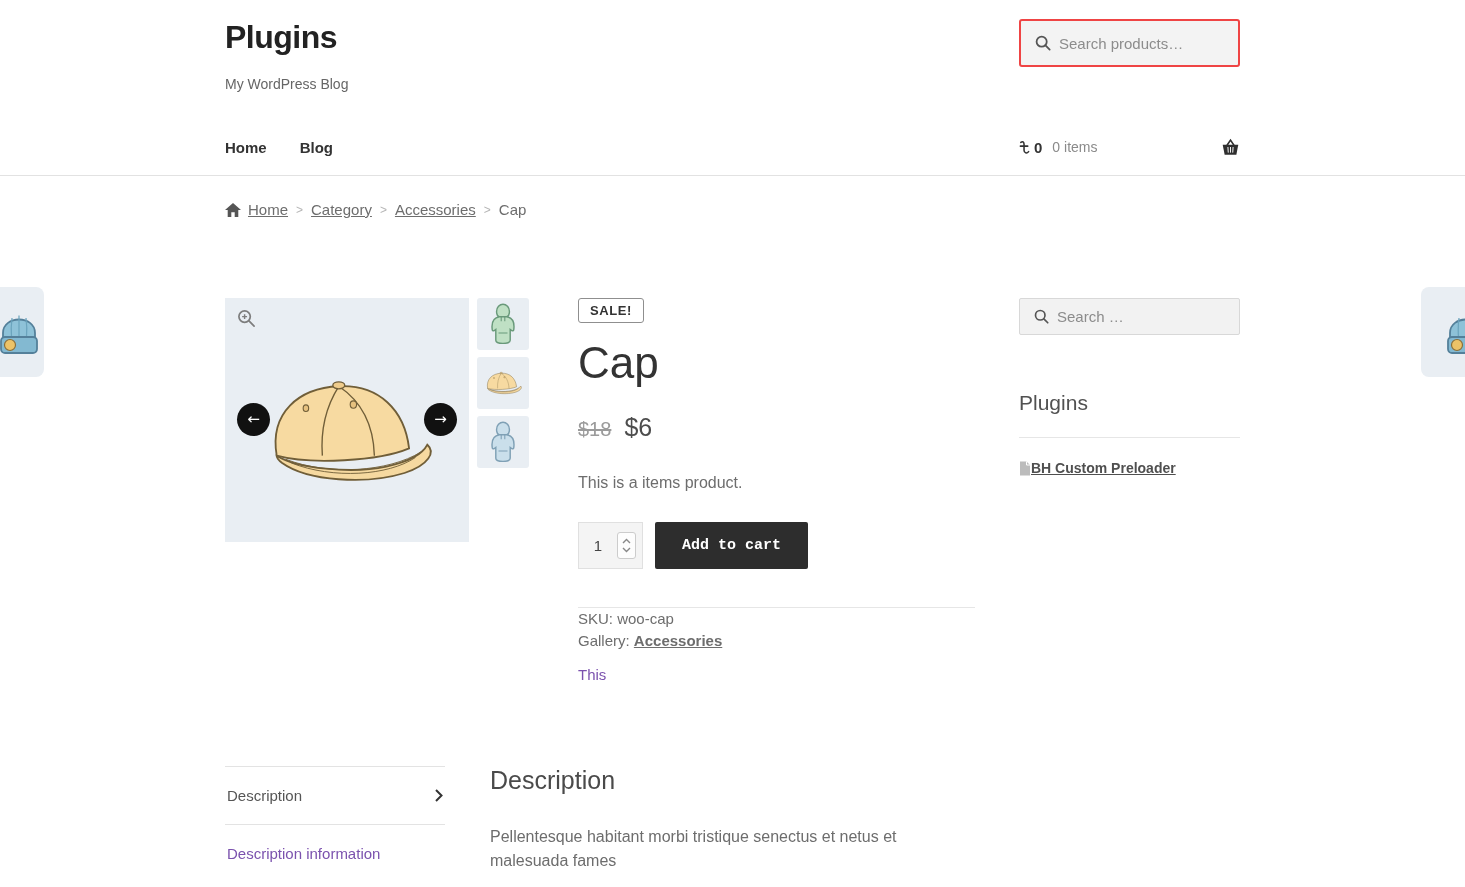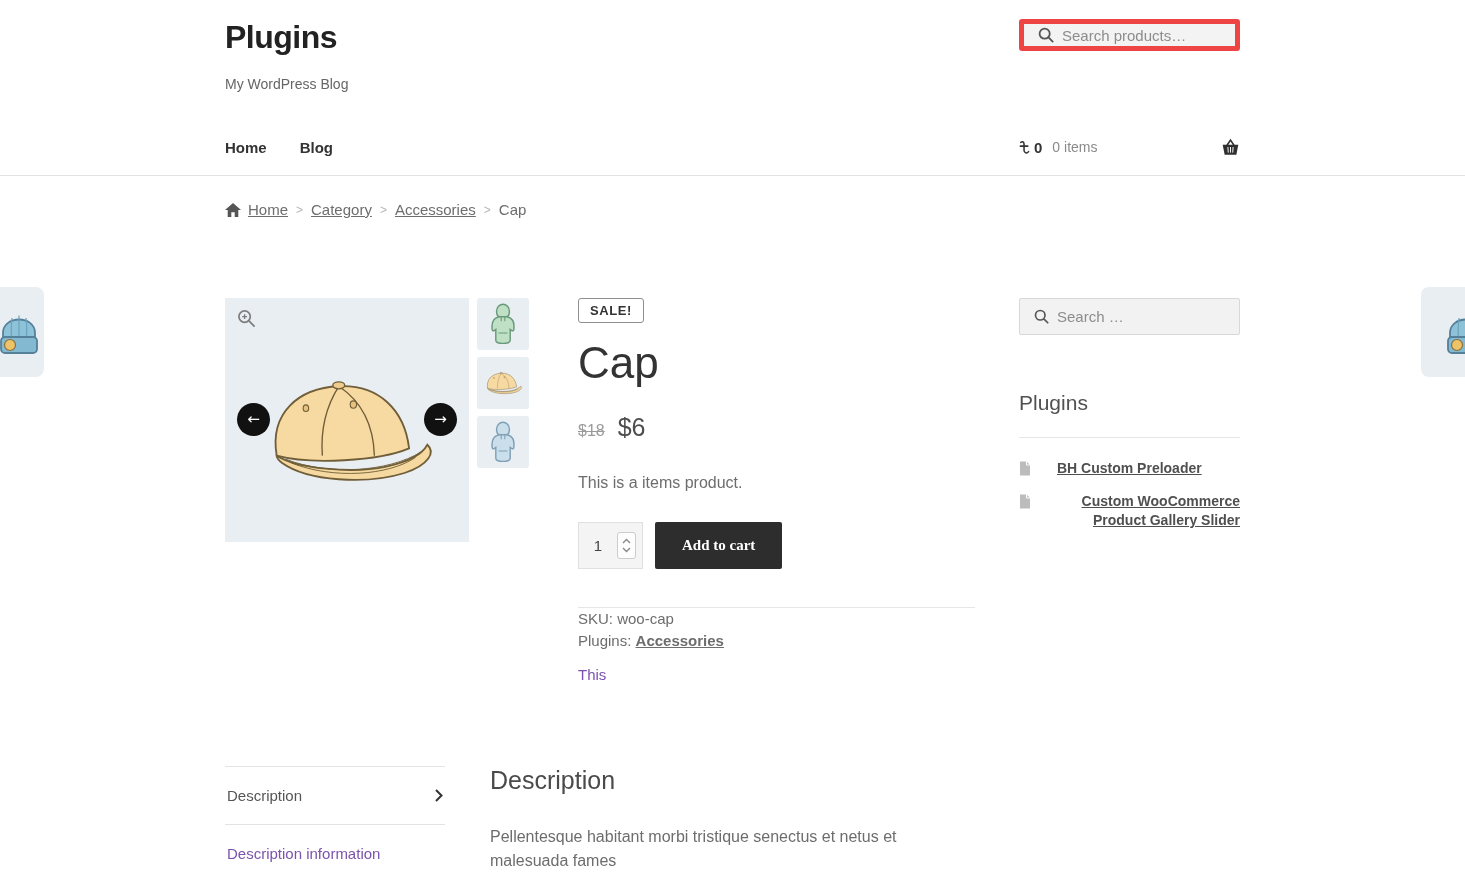--- a/index.html
+++ b/index.html
@@ -15,8 +15,8 @@
   .site-title { font-size:32px; font-weight:700; color:#222; letter-spacing:-0.5px; }
   .site-tagline { font-size:14px; color:#666; margin-top:20px; }
   .search-box {
-    position:relative; width:221px; height:32px; background:#f3f3f3;
-    border:5px solid #ef4444; border-radius:3px; display:flex; align-items:center;
+    position:relative; width:221px; height:48px; background:#f3f3f3;
+    border:2px solid #ef4444; border-radius:3px; display:flex; align-items:center;
   }
   .search-box svg { margin-left:14px; flex:none; }
   .search-box input {

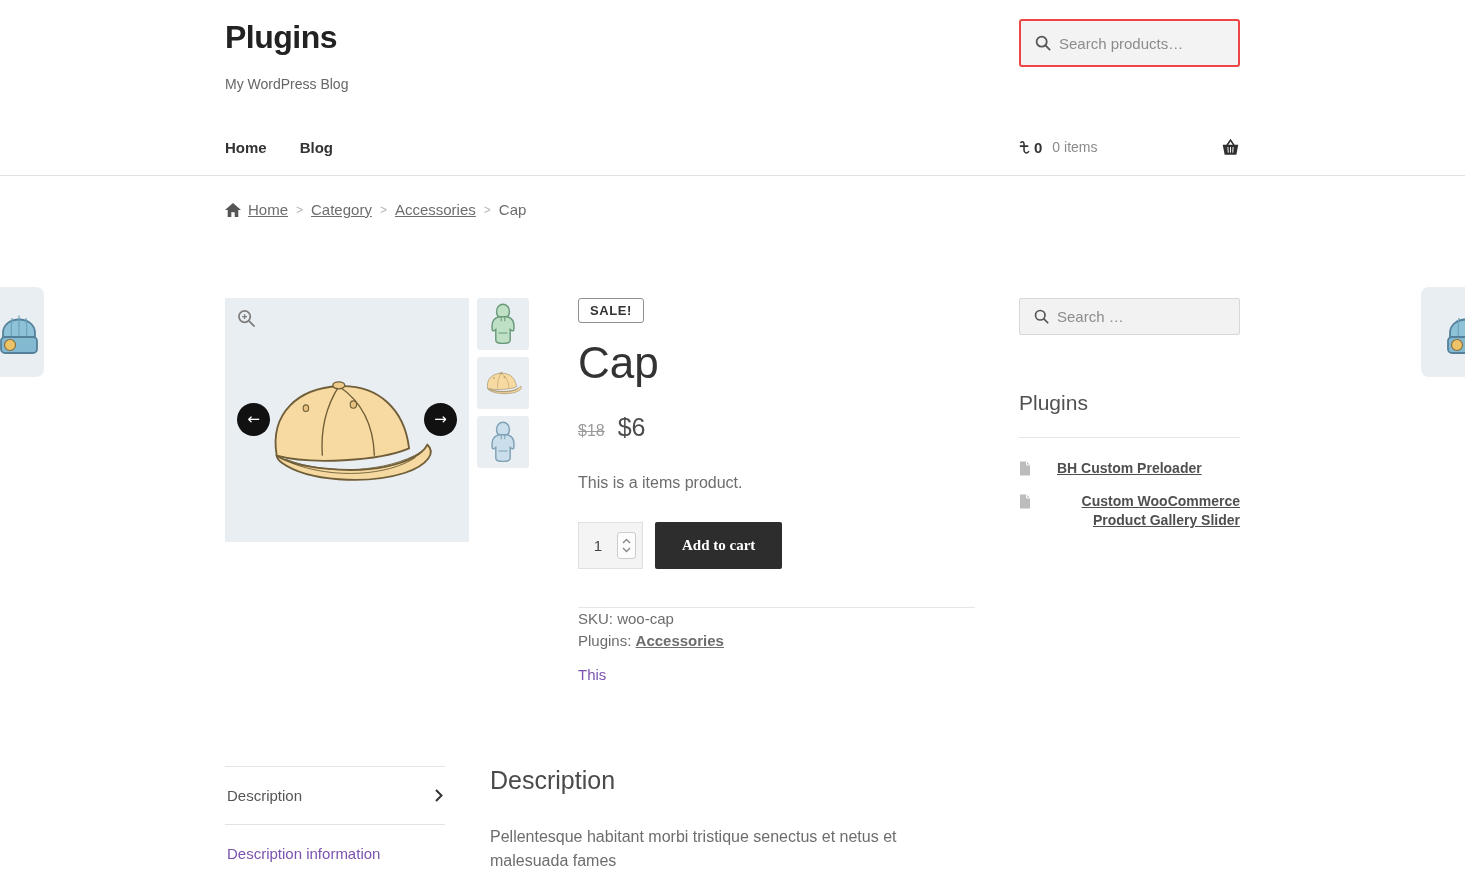--- a/index.html
+++ b/index.html
@@ -71,7 +71,7 @@
   }
   .product-title { font-size:44px; font-weight:300; color:#333; margin-top:18px; line-height:1; }
   .price-row { margin-top:28px; display:flex; align-items:baseline; gap:13px; }
-  .price-old { font-size:16px; color:#9b9b9b; text-decoration:line-through;text-align:center; }
+  .price-old { font-size:20px; color:#9b9b9b; text-decoration:line-through;text-align:center; }
   .price-new { font-size:25px; color:#4d4d4d; }
   .short-desc { margin-top:32px; font-size:16px; color:#6d6d6d; }
   .cart-form { margin-top:30px; display:flex; gap:12px; }

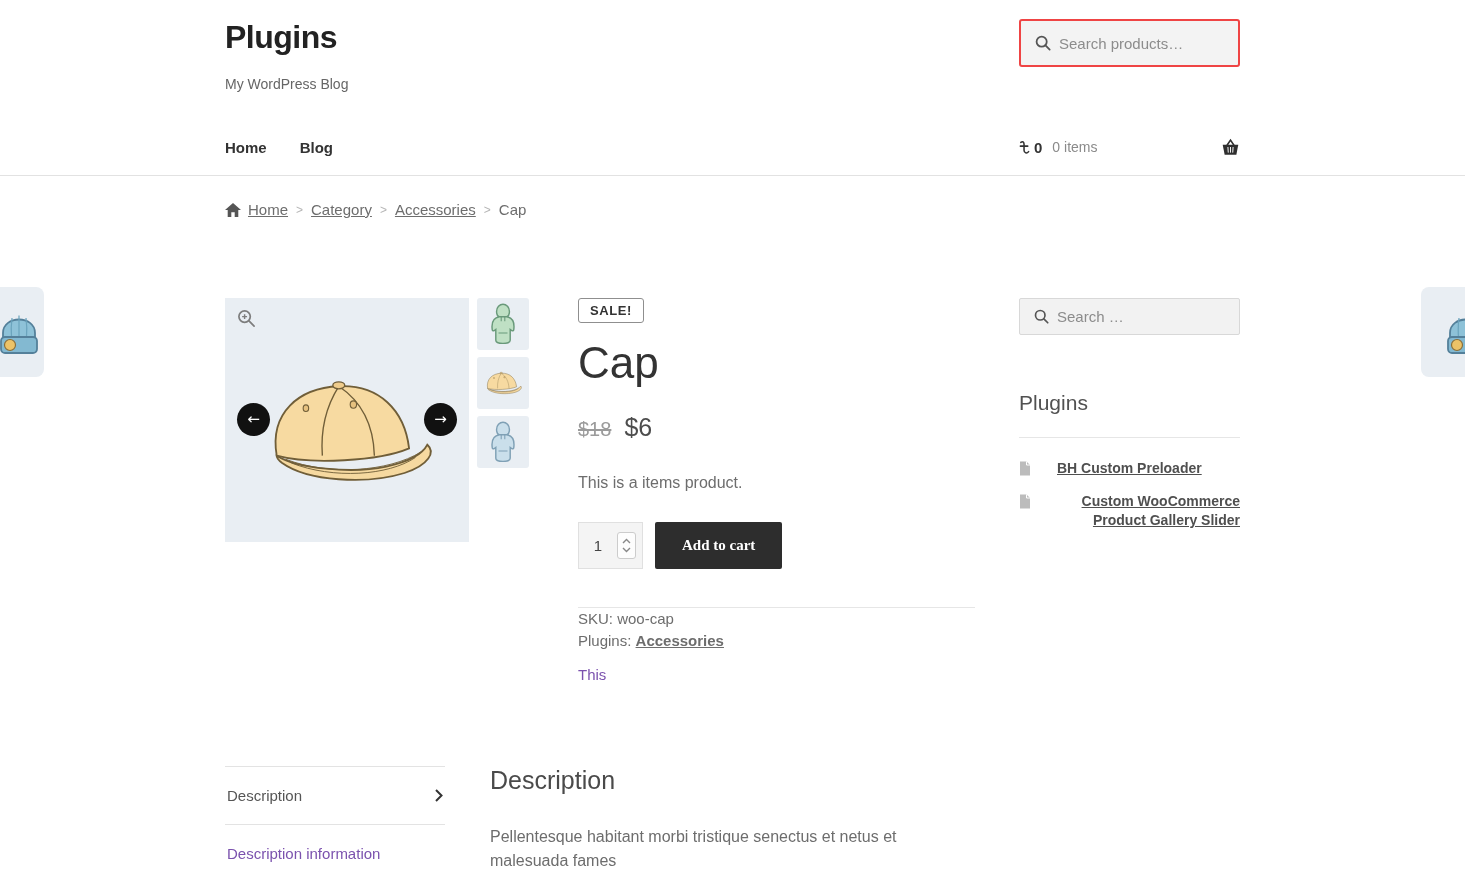--- a/index.html
+++ b/index.html
@@ -112,7 +112,7 @@
   .widget-title { margin-top:56px; font-size:21px; font-weight:300; color:#515151; }
   .widget-divider { border:none; border-top:1px solid #e6e6e6; margin-top:22px; }
   .plugin-list { margin-top:21px; list-style:none; }
-  .plugin-item { display:flex; gap:26px; margin-bottom:14px;text-align:right; }
+  .plugin-item { display:flex; gap:0; margin-bottom:14px; }
   .plugin-item svg { flex:none; margin-top:2px; }
   .plugin-link { font-size:14px; font-weight:700; color:#4f4f4f; text-decoration:underline; line-height:19px; cursor:pointer; }
 

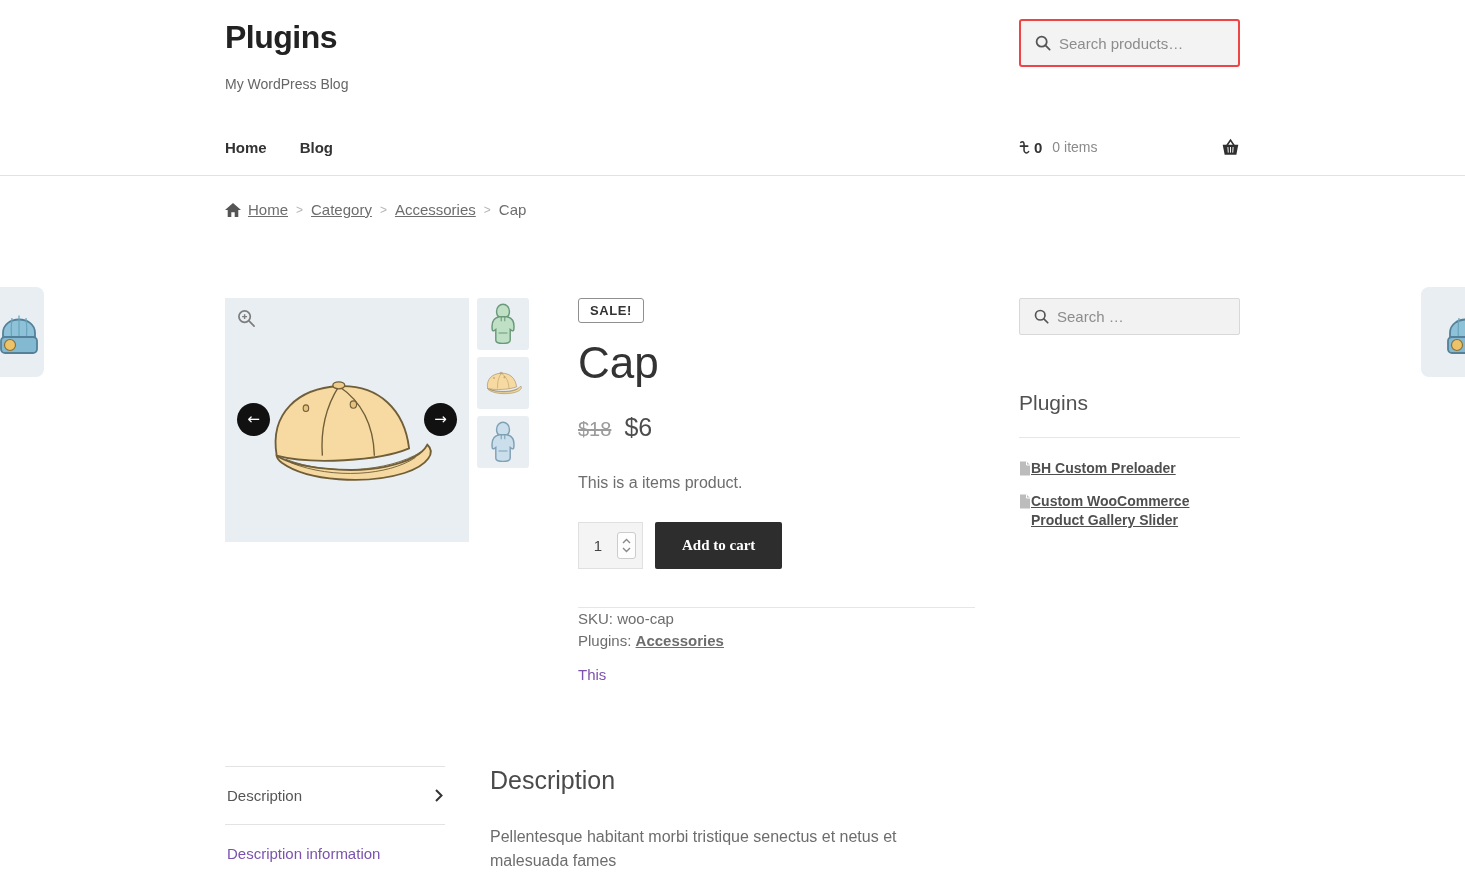--- a/index.html
+++ b/index.html
@@ -331,12 +331,6 @@
             </svg>
           <a class="plugin-link">BH Custom Preloader</a>
         </li>
-        <li class="plugin-item">
-          <svg width="12" height="15">
-              <use href="#sym-doc"></use>
-            </svg>
-          <a class="plugin-link">Custom WooCommerce Product Gallery Slider</a>
-        </li>
       </ul>
     </aside>
   </div>

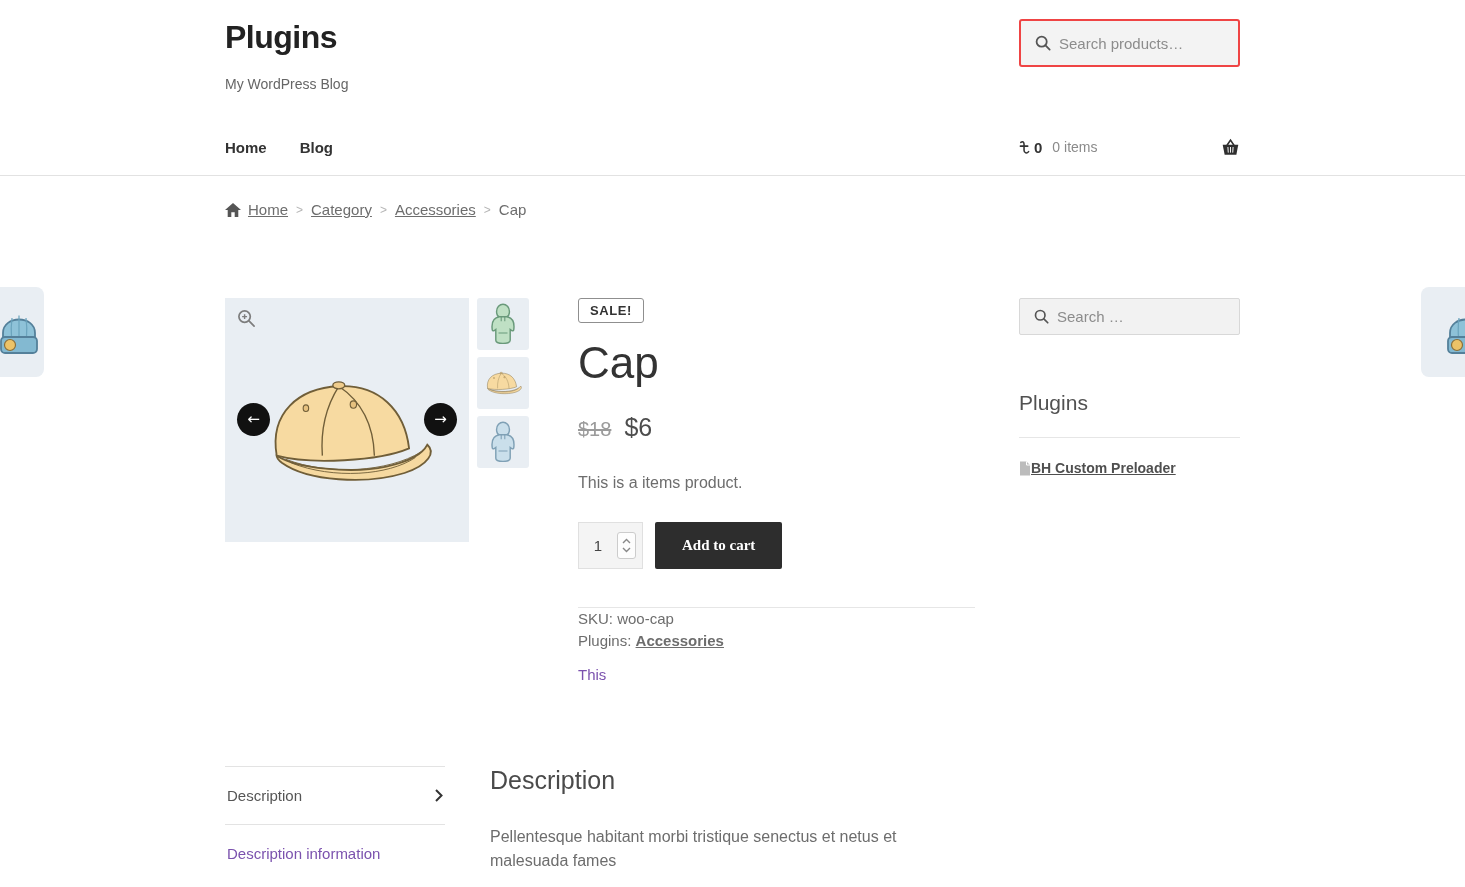--- a/index.html
+++ b/index.html
@@ -87,7 +87,7 @@
   }
   .add-to-cart {
     height:47px; padding:0 27px; background:#2d2d2d; color:#fff; border:none; border-radius:2px;
-    font-family:Liberation Serif, serif; font-size:15px; font-weight:700; cursor:pointer;
+    font-family:Liberation Mono, monospace; font-size:15px; font-weight:700; cursor:pointer;
   }
   .summary-divider { border:none; border-top:1px solid #e6e6e6; margin-top:38px; }
   .product-meta { font-size:15px; color:#6d6d6d; line-height:22px; }

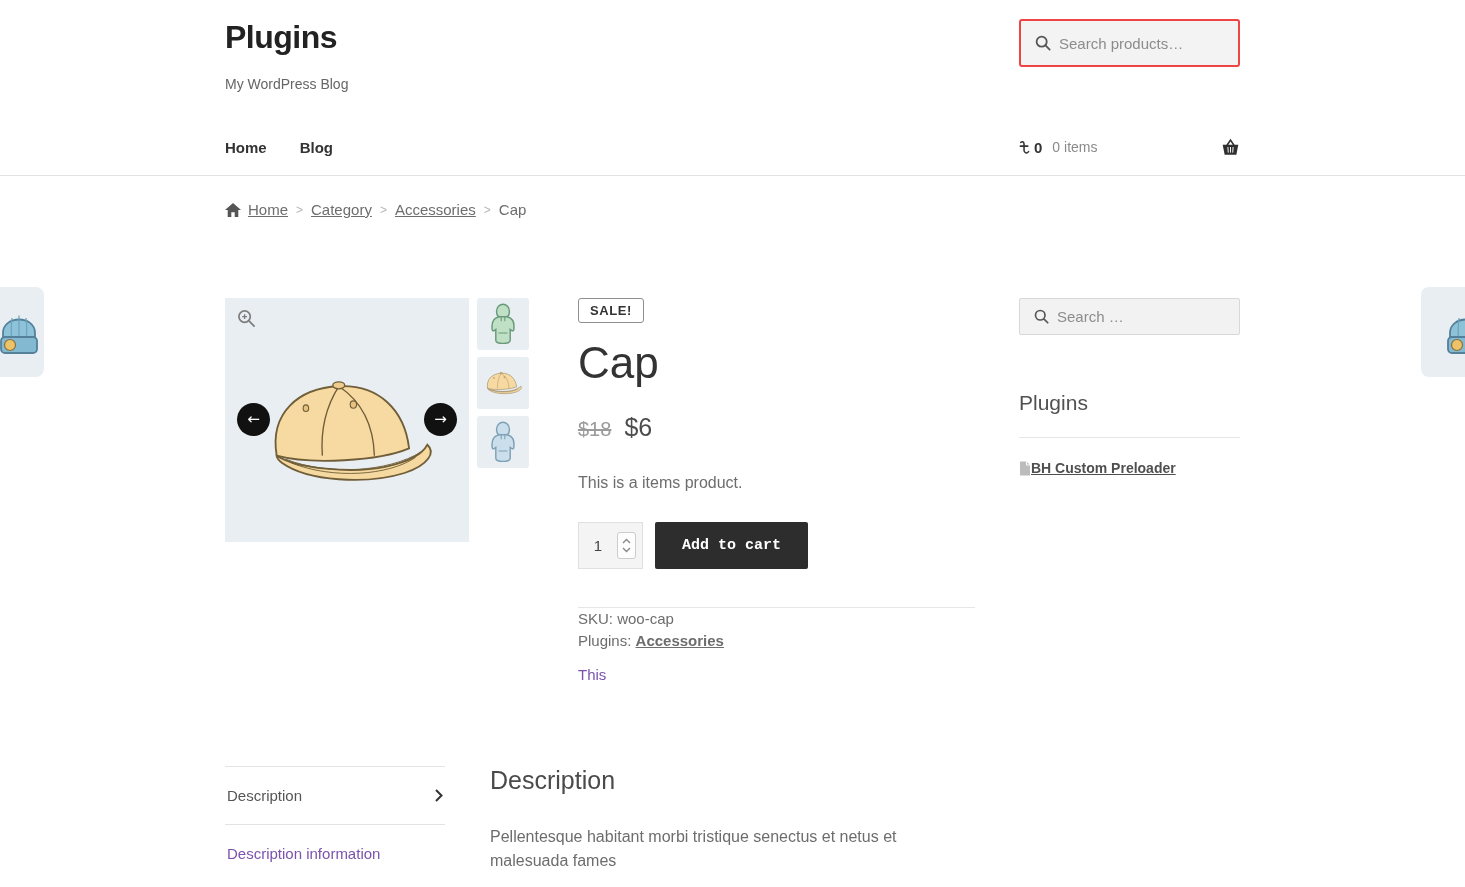--- a/index.html
+++ b/index.html
@@ -288,7 +288,7 @@
               <span>woo-cap</span>
             </div>
             <div>
-              <span>Plugins:</span>
+              <span>Gallery:</span>
               <a>Accessories</a>
             </div>
           </div>

